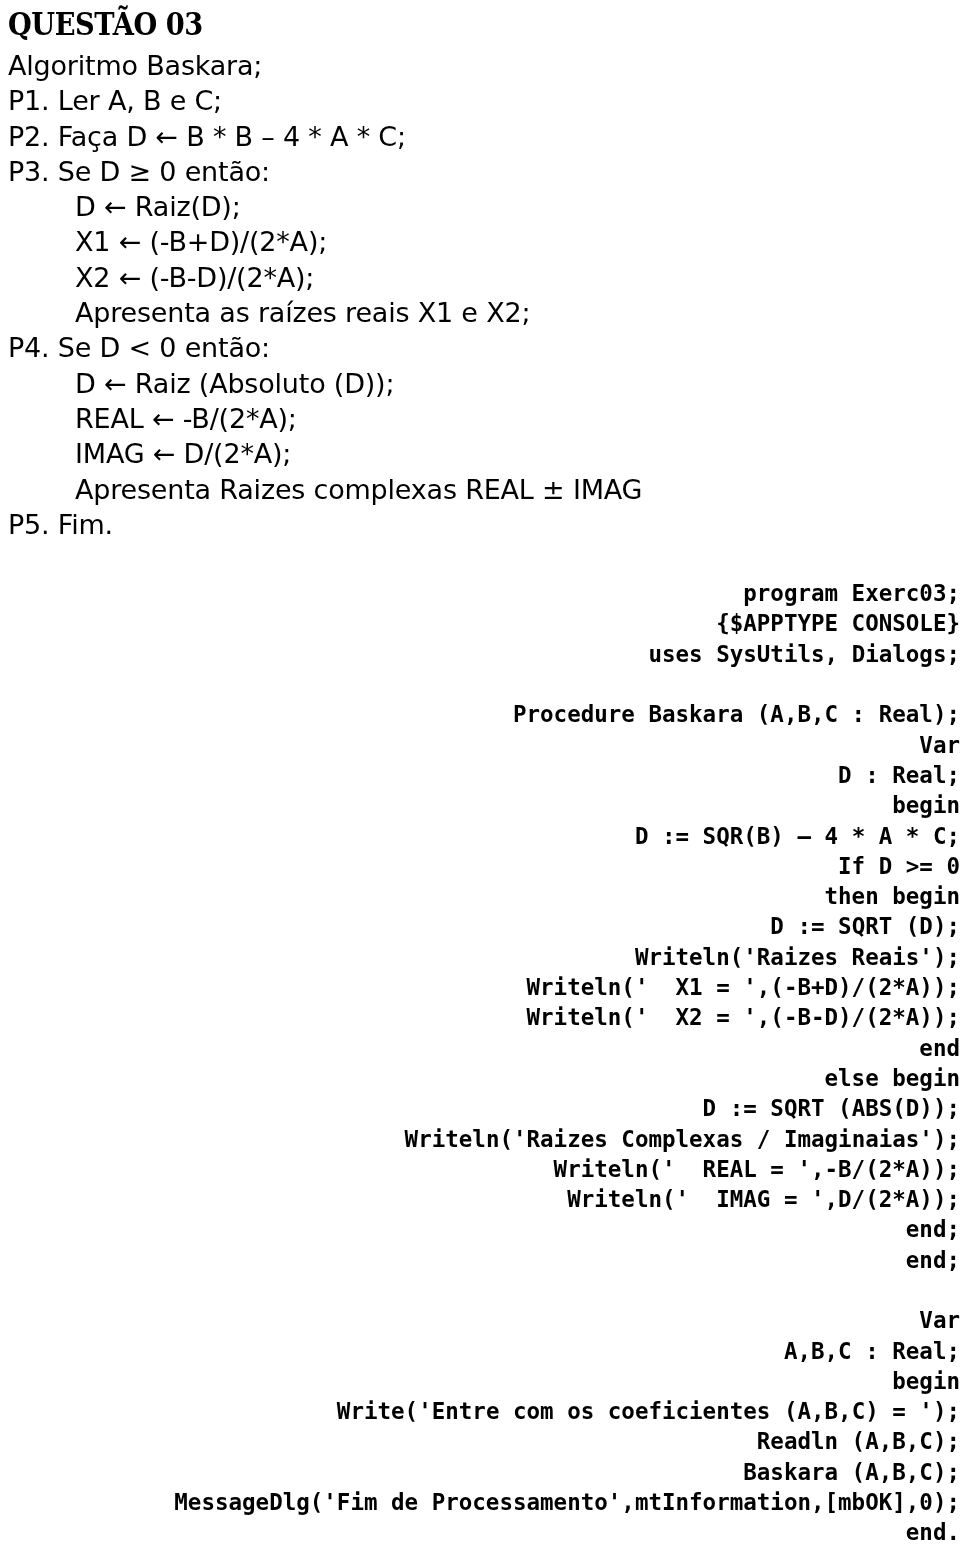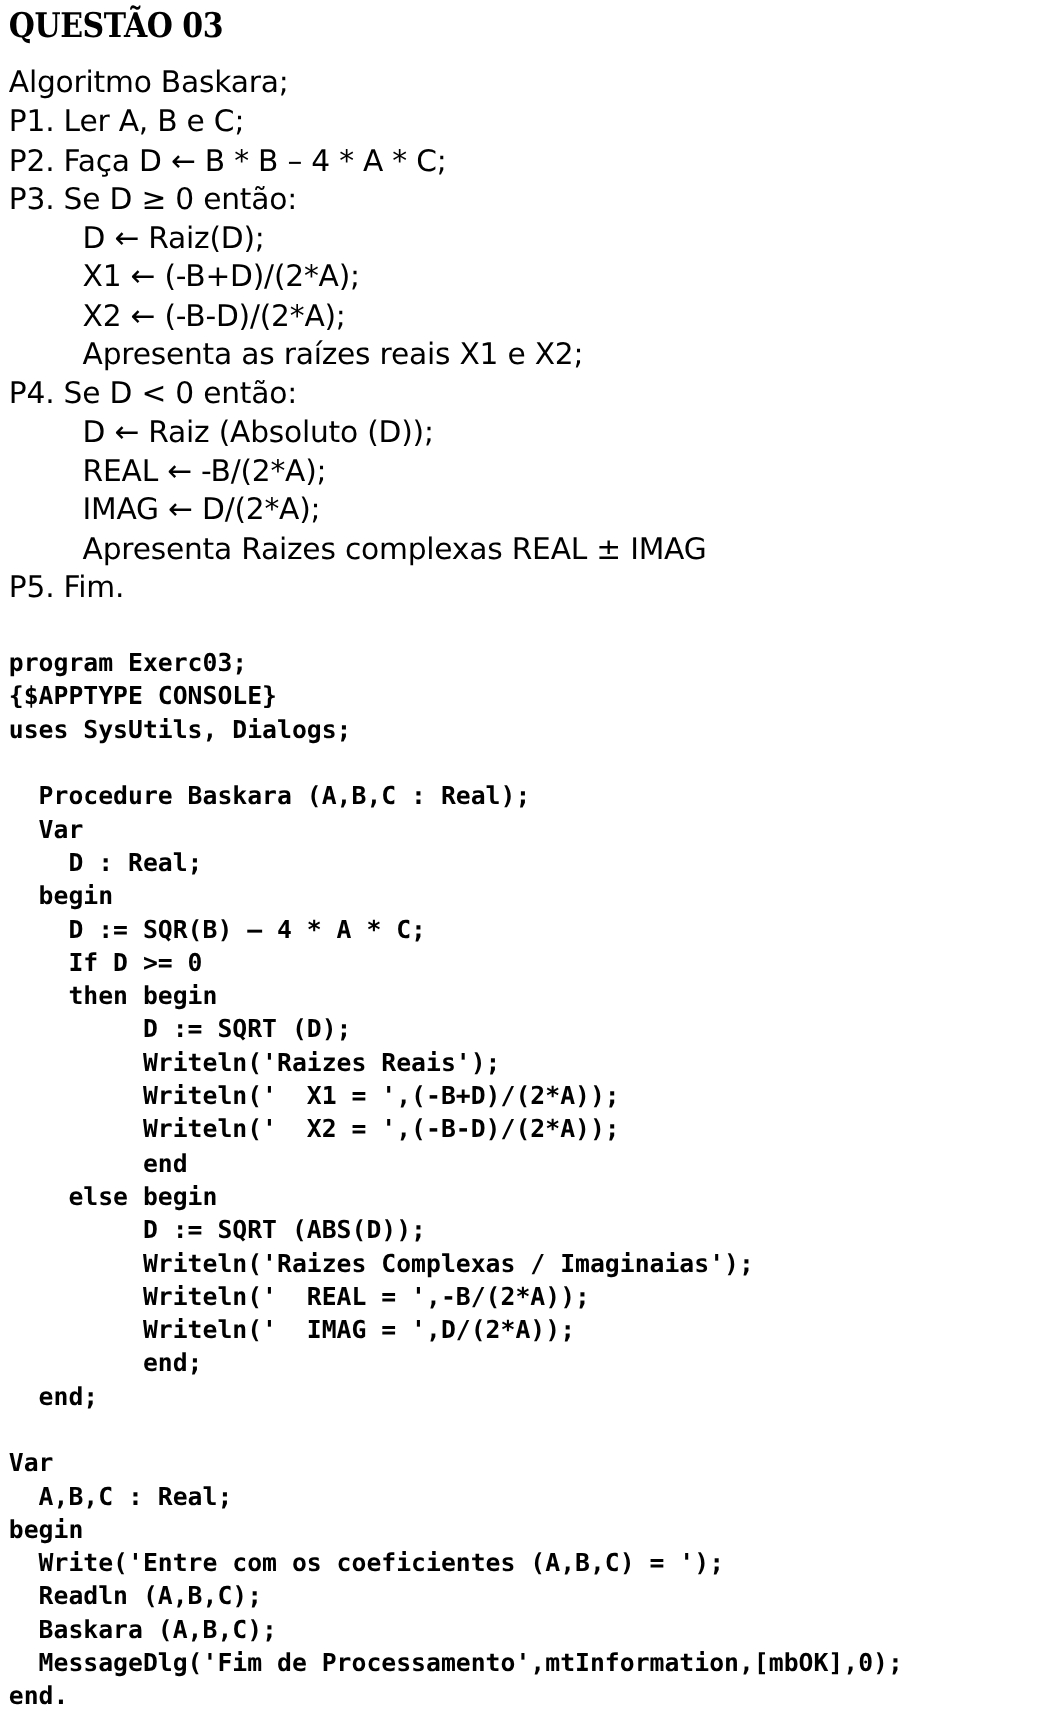--- a/index.html
+++ b/index.html
@@ -34,7 +34,7 @@
     white-space: pre;
   }
   .algo-block {
-    margin-top: 16px;
+    margin-top: 6px;
     font-family: "DejaVu Sans", sans-serif;
     font-size: 27px;
     line-height: 35.3px;

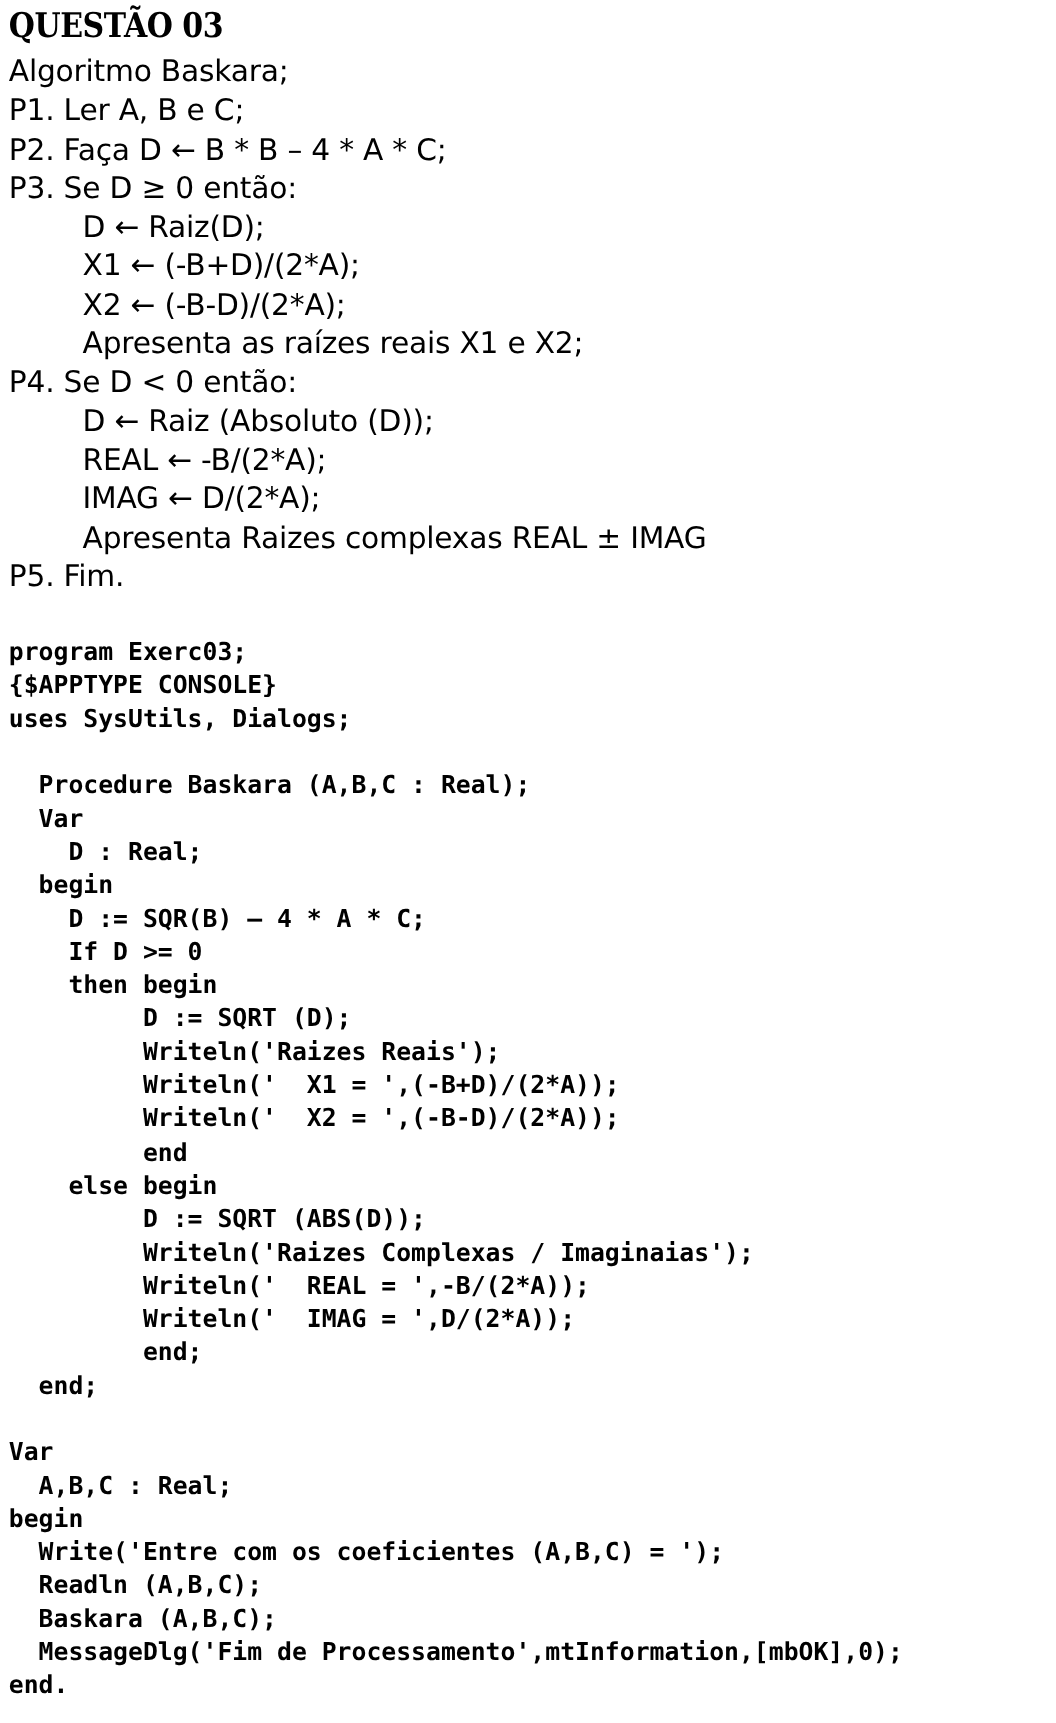--- a/index.html
+++ b/index.html
@@ -53,6 +53,7 @@
     line-height: 30.3px;
     white-space: pre;
     letter-spacing: 0px;
+    text-align: right;
   }
   .code-line {
     white-space: pre;

